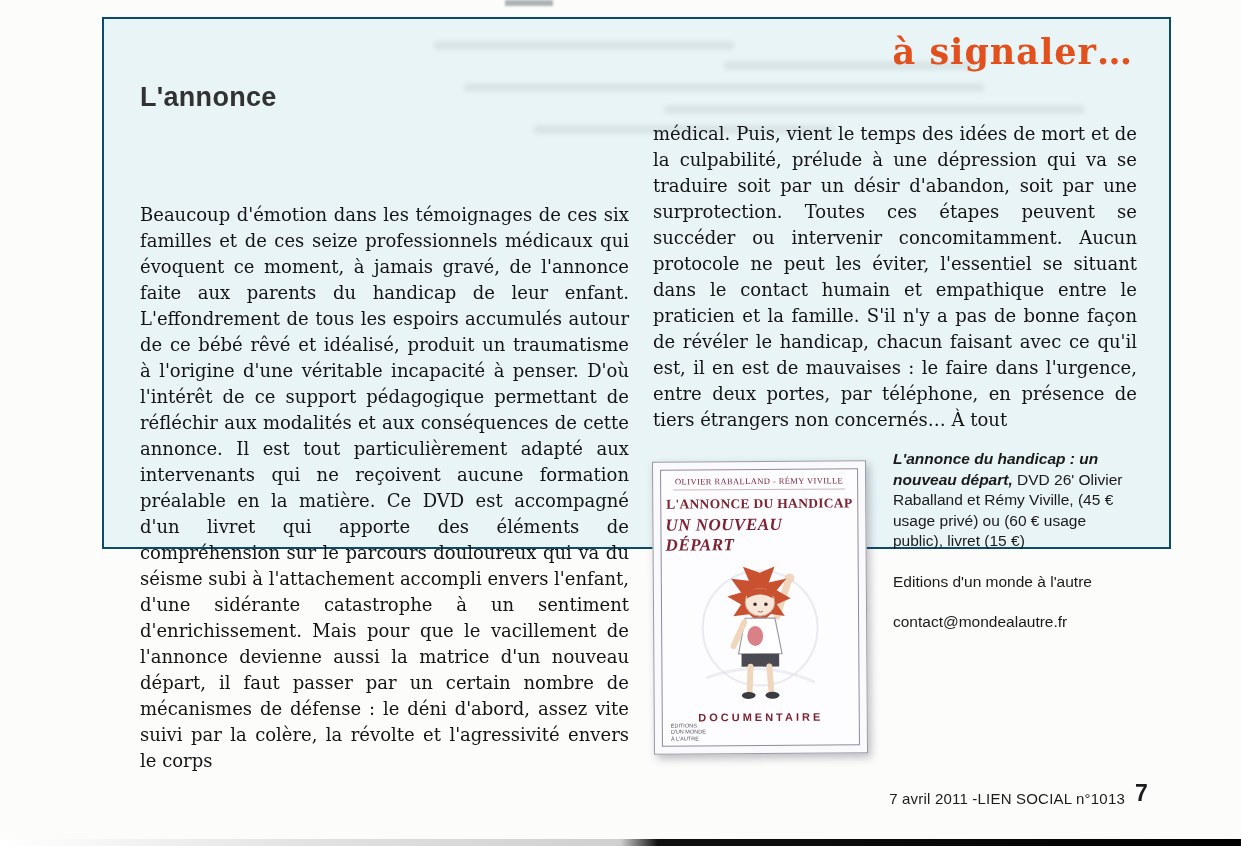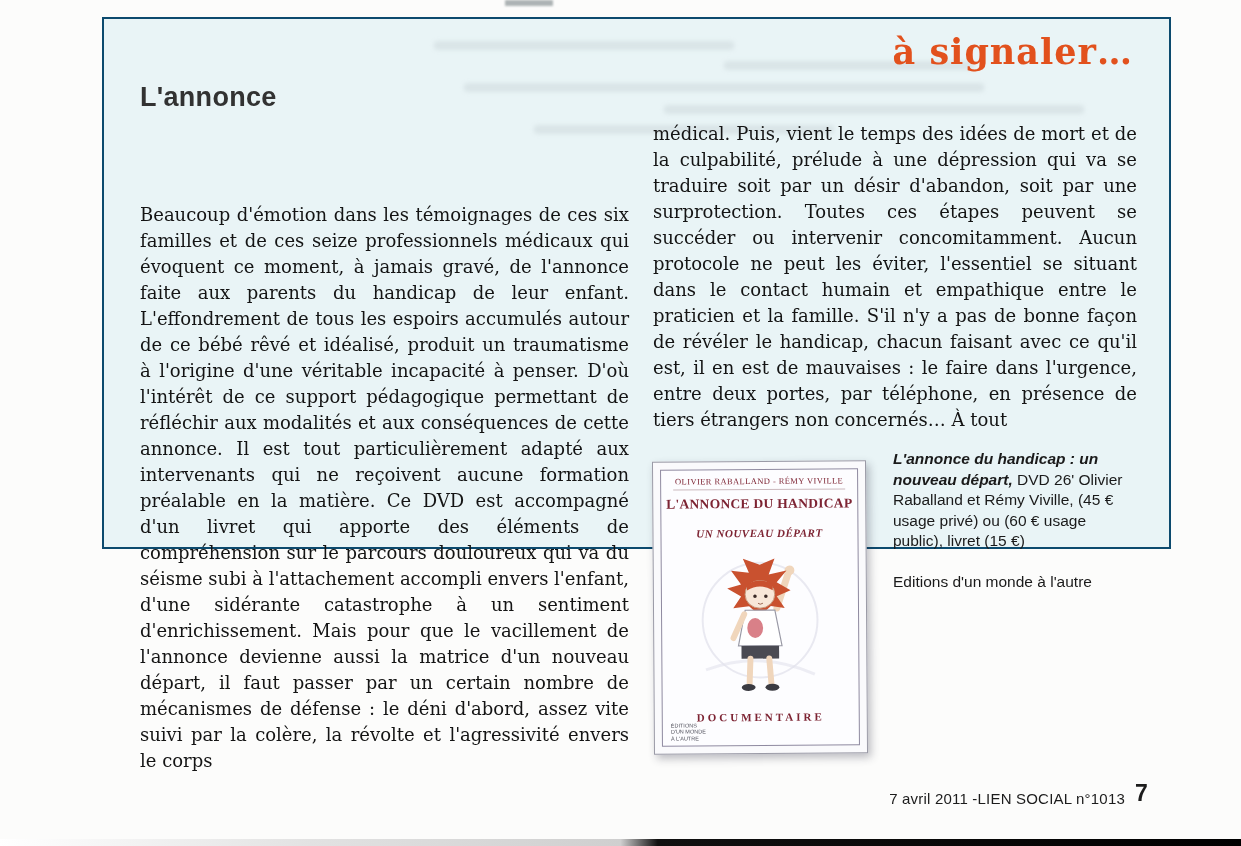--- a/index.html
+++ b/index.html
@@ -101,9 +101,9 @@
     font-family: "Liberation Serif", serif;
     font-style: italic;
     font-weight: bold;
-    font-size: 11px;
-    color: #7d2433;
-    margin-top: 15px;
+    font-size: 17px;
+    color: #7d2433;
+    margin-top: 3px;
     letter-spacing: 0.5px;
   }
   .dvd-art {

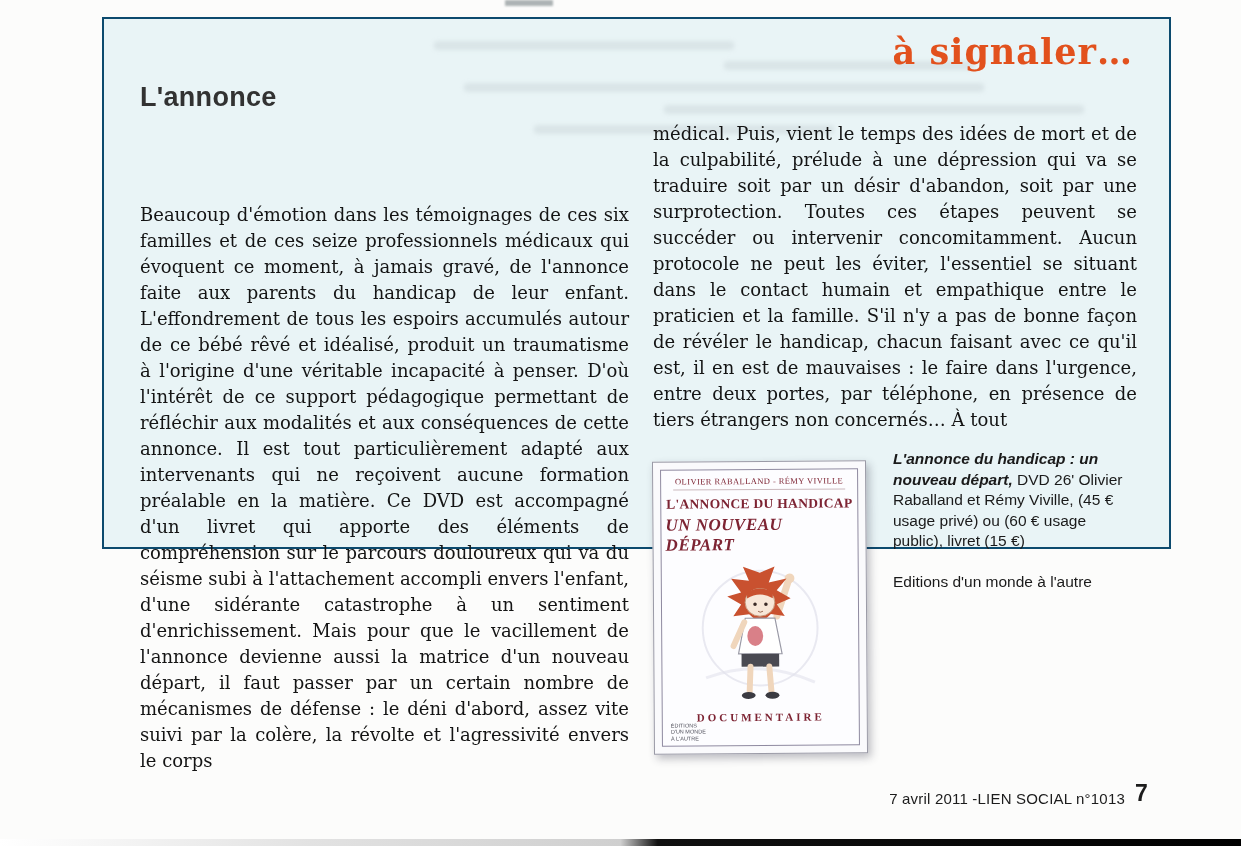--- a/index.html
+++ b/index.html
@@ -252,6 +252,7 @@
         <div class="caption">
           <span class="cap-lead">L'annonce du handicap : un nouveau départ,</span><span class="cap-rest"> DVD 26' Olivier Raballand et Rémy Viville, (45 € usage privé) ou (60 € usage public), livret (15 €)</span>
           <div class="cap-line">Editions d'un monde à l'autre</div>
+          <div class="cap-line">contact@mondealautre.fr</div>
         </div>
 
       </div>

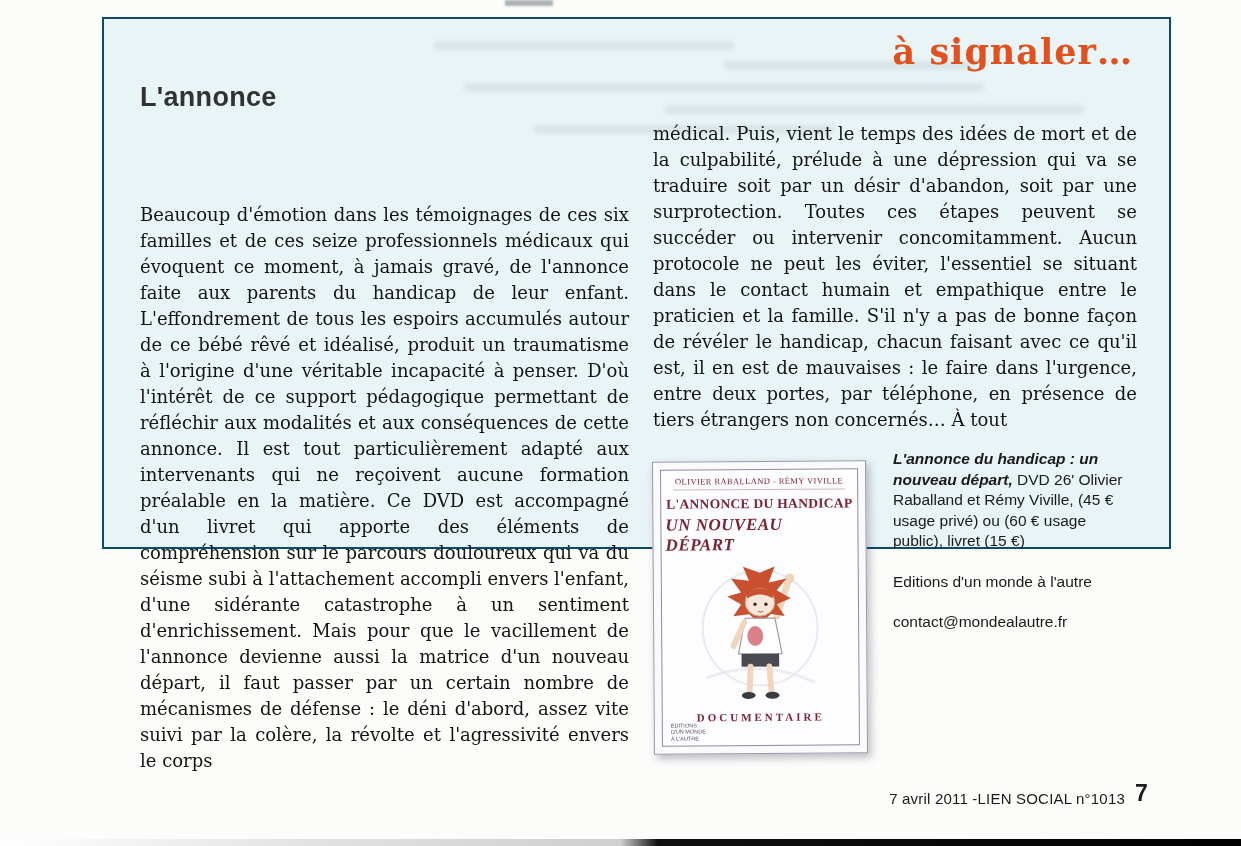--- a/index.html
+++ b/index.html
@@ -115,7 +115,7 @@
     overflow: hidden;
   }
   .dvd-genre {
-    font-family: Liberation Serif, serif;
+    font-family: Liberation Sans, sans-serif;
     font-weight: bold;
     font-size: 11px;
     letter-spacing: 3px;

